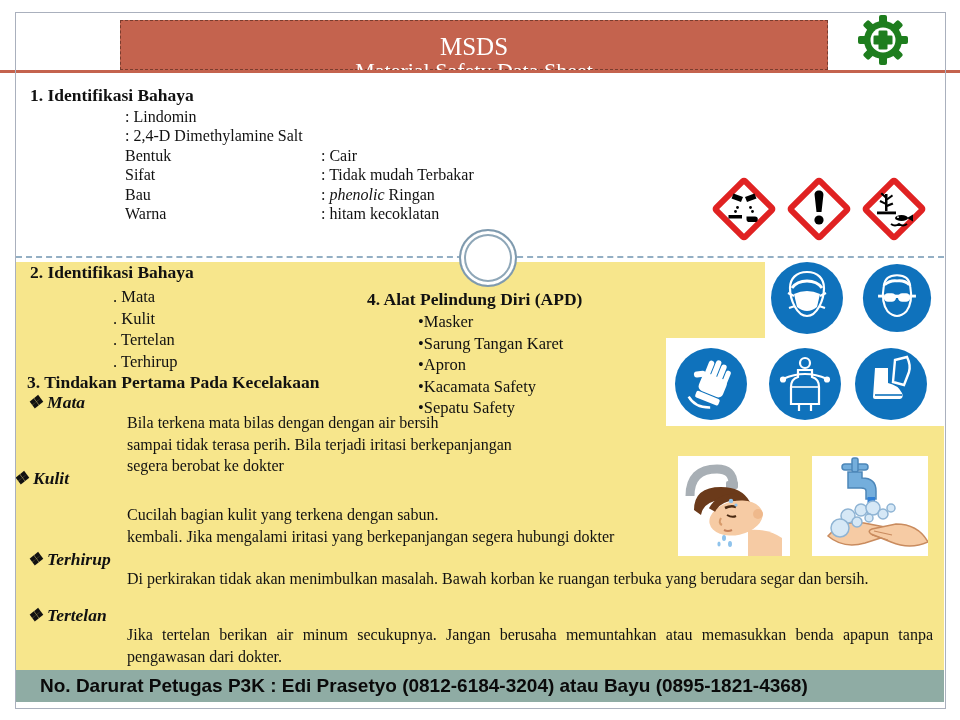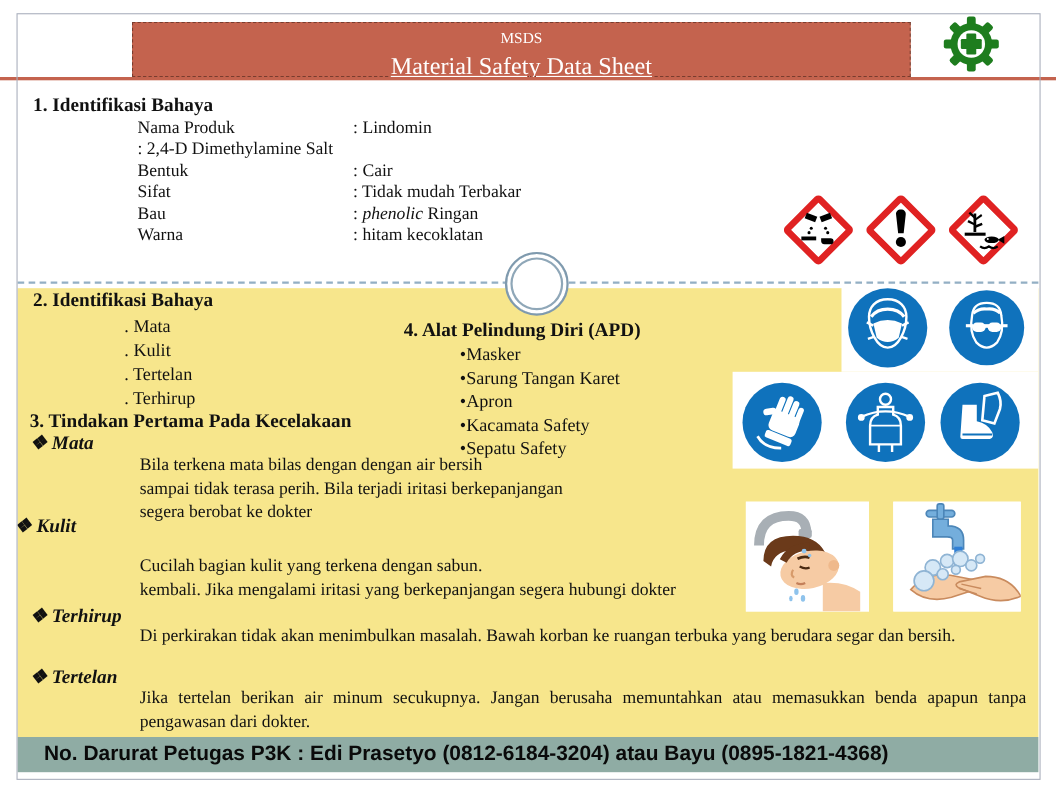--- a/index.html
+++ b/index.html
@@ -12,7 +12,7 @@
   .logo-text{font-family:"Liberation Sans",sans-serif;font-weight:bold;font-size:12px;color:#2a3cc4;letter-spacing:.5px;margin-top:-1px;}
   .banner{left:120px;top:20px;width:706px;height:48px;background:#c4634e;border:1px dashed rgba(60,30,20,.55);
           text-align:center;color:#fff;z-index:3;}
-  .banner .t1{font-size:14px;line-height:24px;margin-top:3px;}
+  .banner .t1{font-size:25px;line-height:24px;margin-top:14px;}
   .banner .t2{font-size:22px;line-height:23px;text-decoration:underline;}
   .gear{left:851px;top:14px;width:64px;height:52px;z-index:3;}
   .rule{left:0;top:70px;width:960px;height:3px;background:#c4634e;z-index:3;}

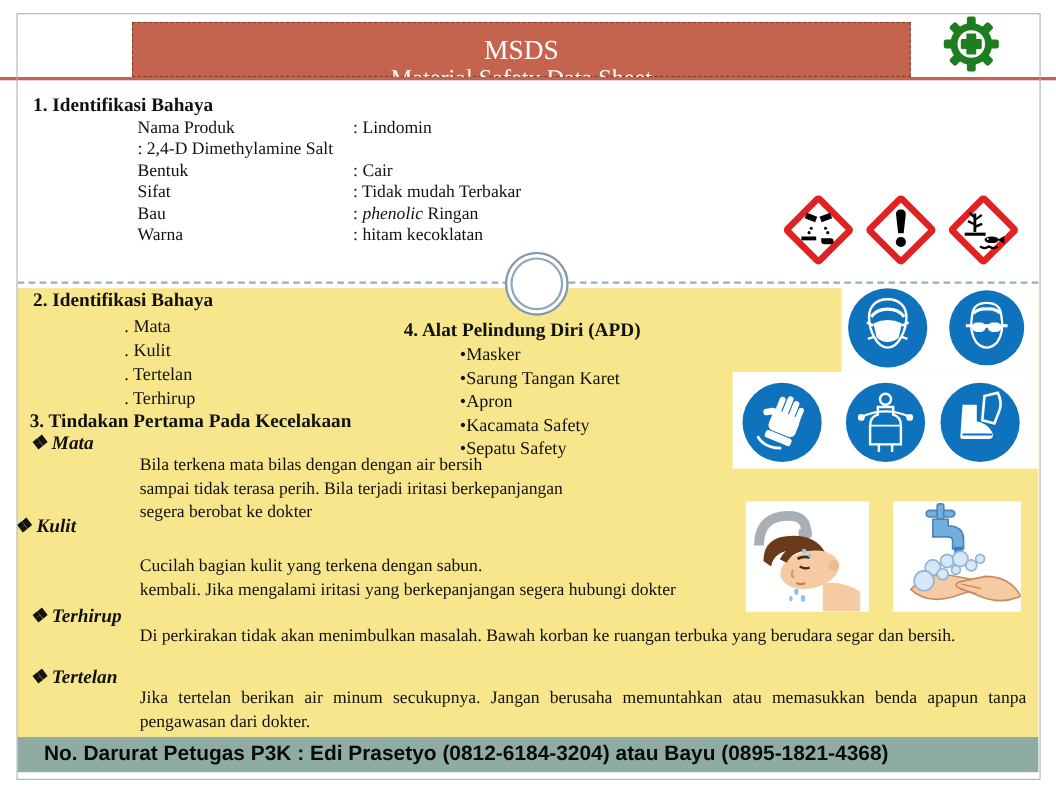--- a/index.html
+++ b/index.html
@@ -93,7 +93,6 @@
   <div class="abs s-head s1-head">1. Identifikasi Bahaya</div>
   <div class="abs s1-rows">
     <div class="s1-row">
-      <span class="s1-label">Nama Produk</span>
       <span>: Lindomin</span>
     </div>
     <div class="s1-row">

